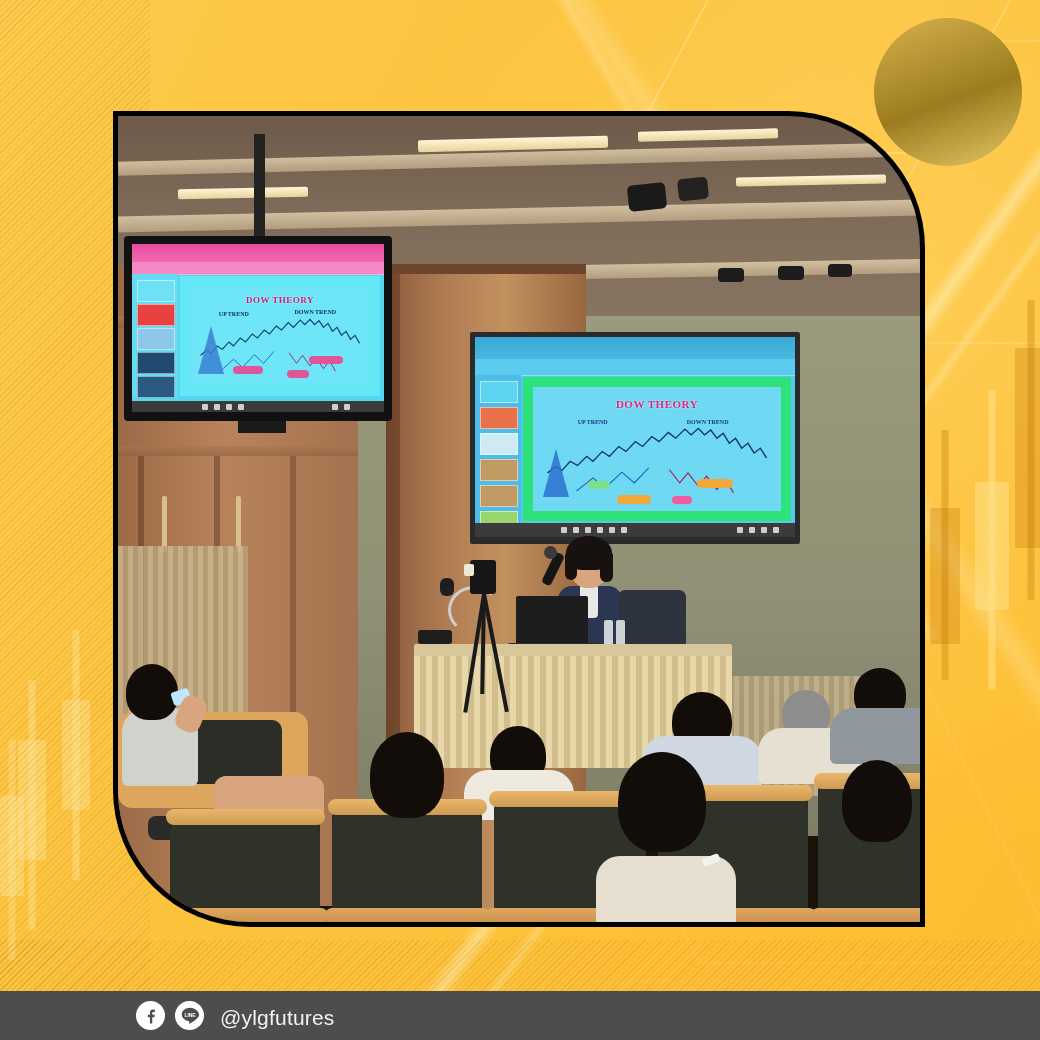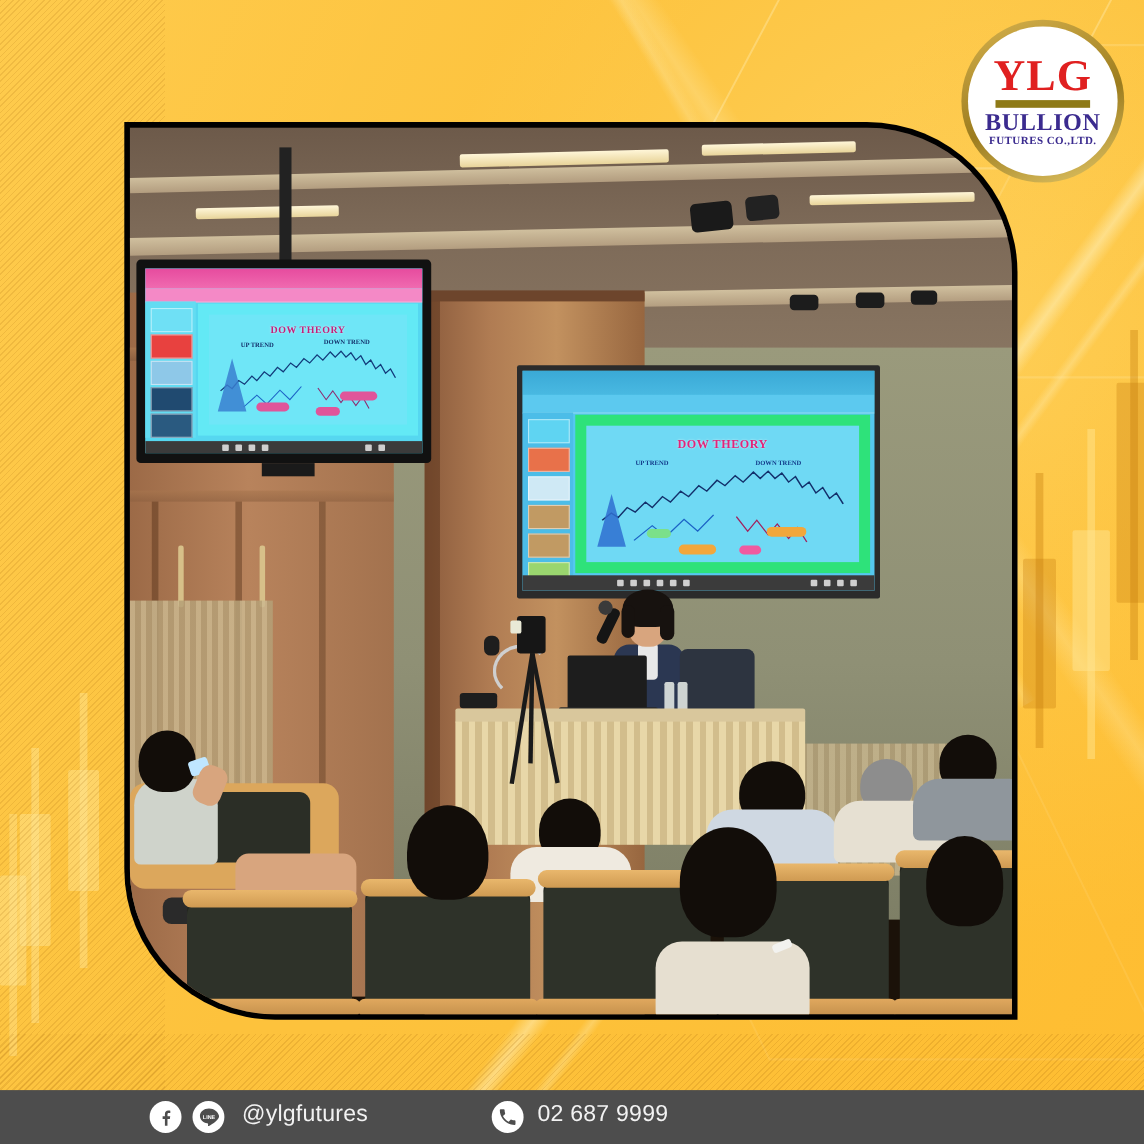--- a/index.html
+++ b/index.html
@@ -415,12 +415,6 @@
 
 <div id="logo">
   <div class="ring"></div>
-  <div class="inner">
-    <div class="ylg">YLG</div>
-    <div class="bar"></div>
-    <div class="bullion">BULLION</div>
-    <div class="futures">FUTURES CO.,LTD.</div>
-  </div>
 </div>
 
 <div id="footer">

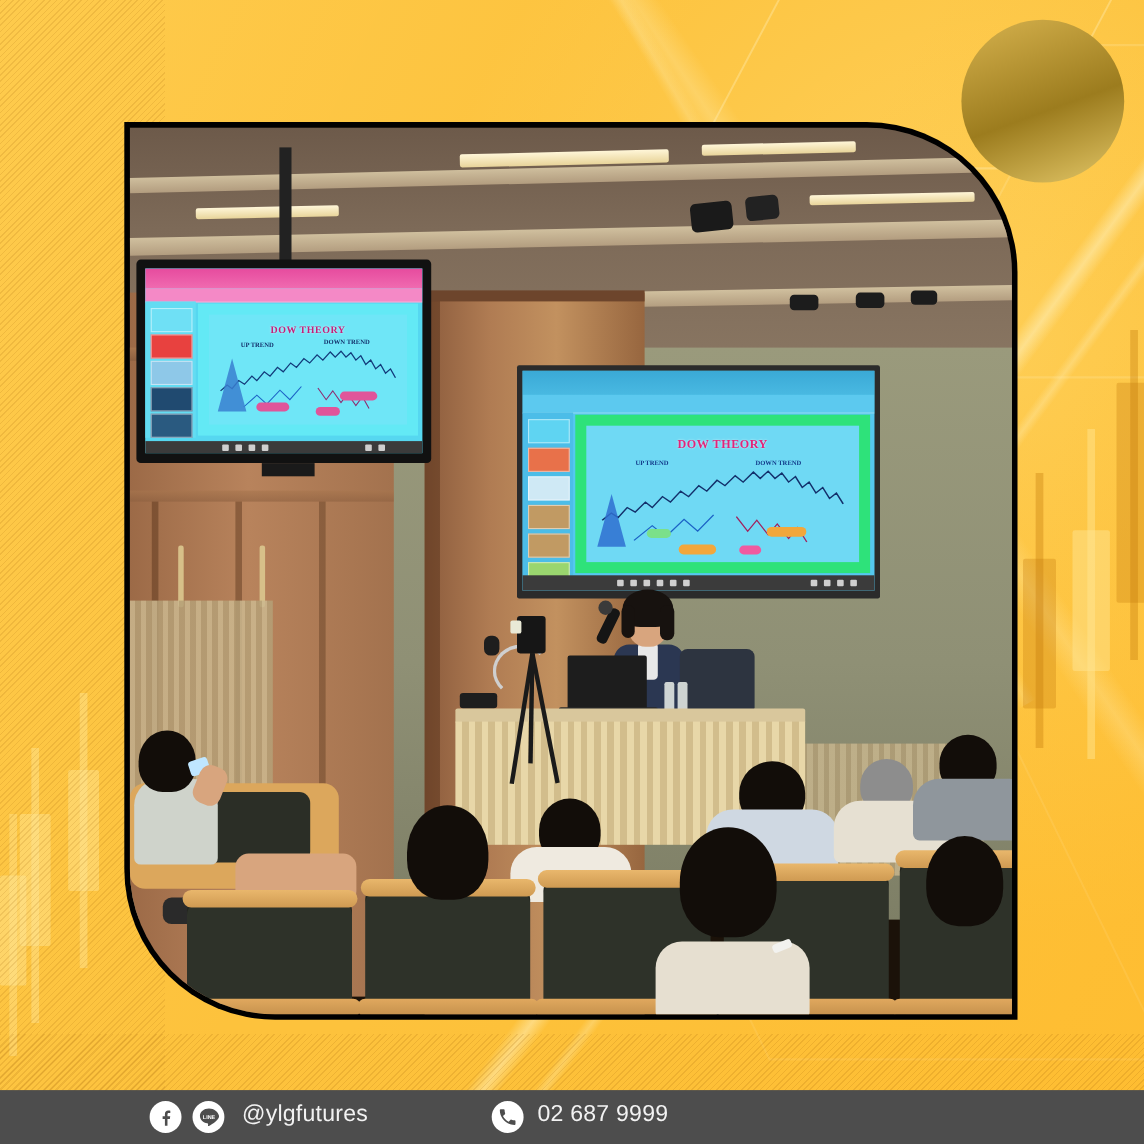--- a/index.html
+++ b/index.html
@@ -170,7 +170,7 @@
   
   #footer{position:absolute;left:0;bottom:0;width:1040px;height:49px;background:#4d4d4d;
     display:flex;align-items:center;color:#fff;}
-  #footer .grp{display:flex;align-items:flex-start;}
+  #footer .grp{display:flex;align-items:flex-end;}
   .cico{width:29px;height:29px;border-radius:50%;background:#fff;display:flex;align-items:center;
      justify-content:center;color:#4d4d4d;flex:none;}
   .cico svg{display:block;}

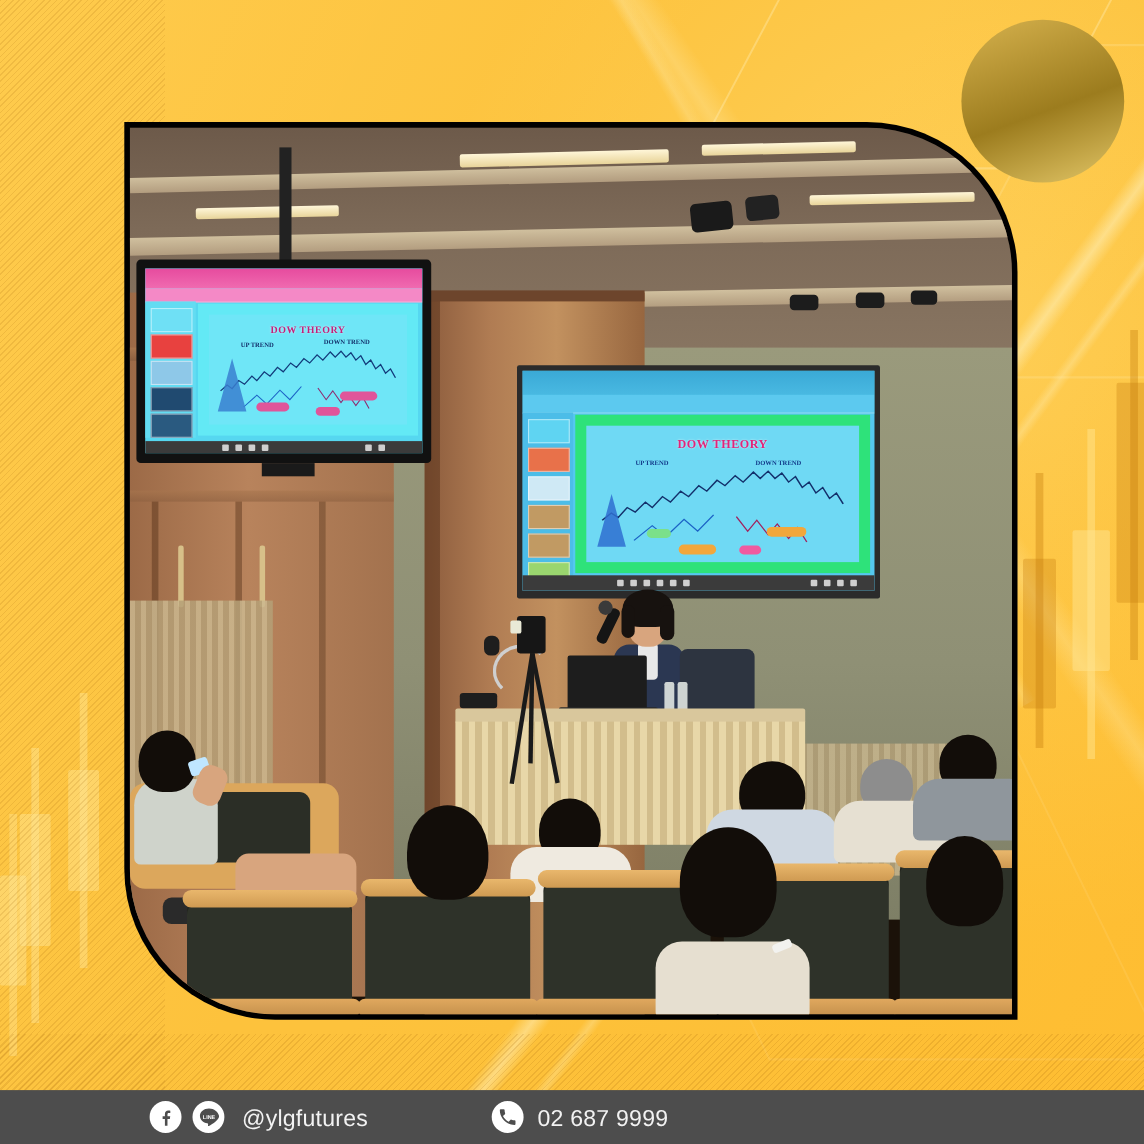--- a/index.html
+++ b/index.html
@@ -434,14 +434,6 @@
   </div>
 
 
-  <div class="grp" style="margin-left:112px;gap:13px;">
-    <span class="cico">
-      <svg width="19" height="19" viewBox="0 0 24 24">
-          <path fill="#4d4d4d" d="M6.6 10.8c1.4 2.8 3.8 5.1 6.6 6.6l2.2-2.2c.3-.3.7-.4 1-.2 1.1.4 2.4.6 3.6.6.6 0 1 .4 1 1V20c0 .6-.4 1-1 1C10.6 21 3 13.4 3 4c0-.6.4-1 1-1h3.5c.6 0 1 .4 1 1 0 1.3.2 2.5.6 3.6.1.4 0 .8-.2 1.1z"></path>
-        </svg>
-    </span>
-    <span class="ftxt">02 687 9999</span>
-  </div>
 </div>
 
 </body></html>

